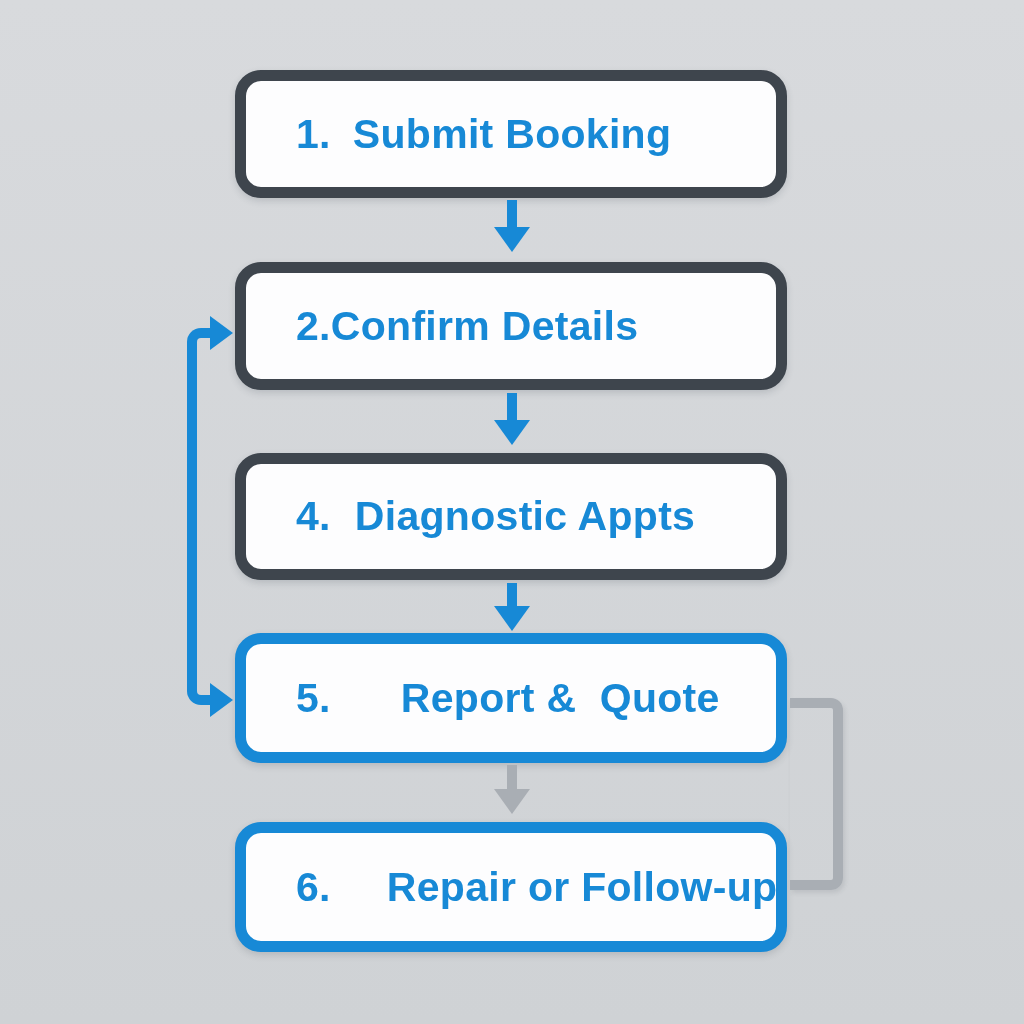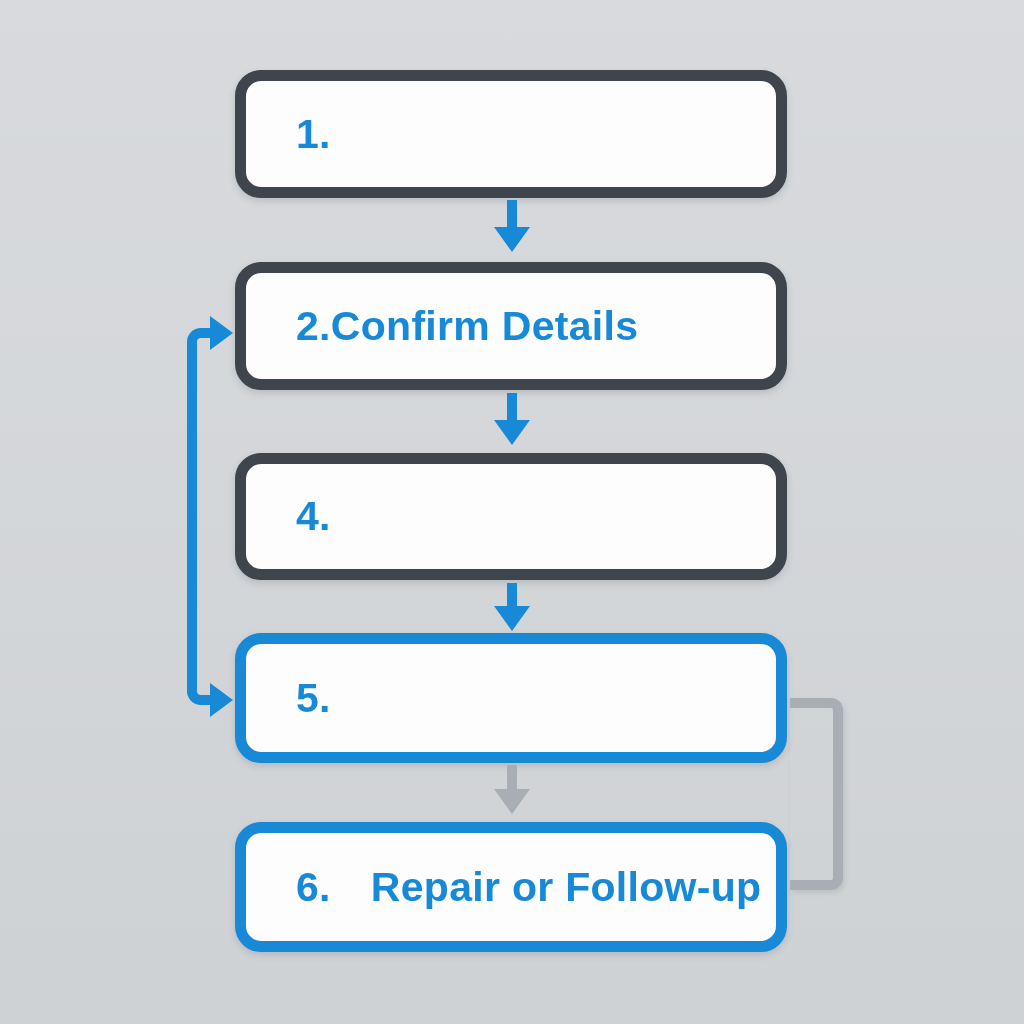--- a/index.html
+++ b/index.html
@@ -116,6 +116,7 @@
 
   <div class="step-box b1">
     <span class="step-text">1.</span>
+    <span class="step-text gap1">Submit Booking</span>
   </div>
 
   <div class="arrow-shaft a1s"></div>

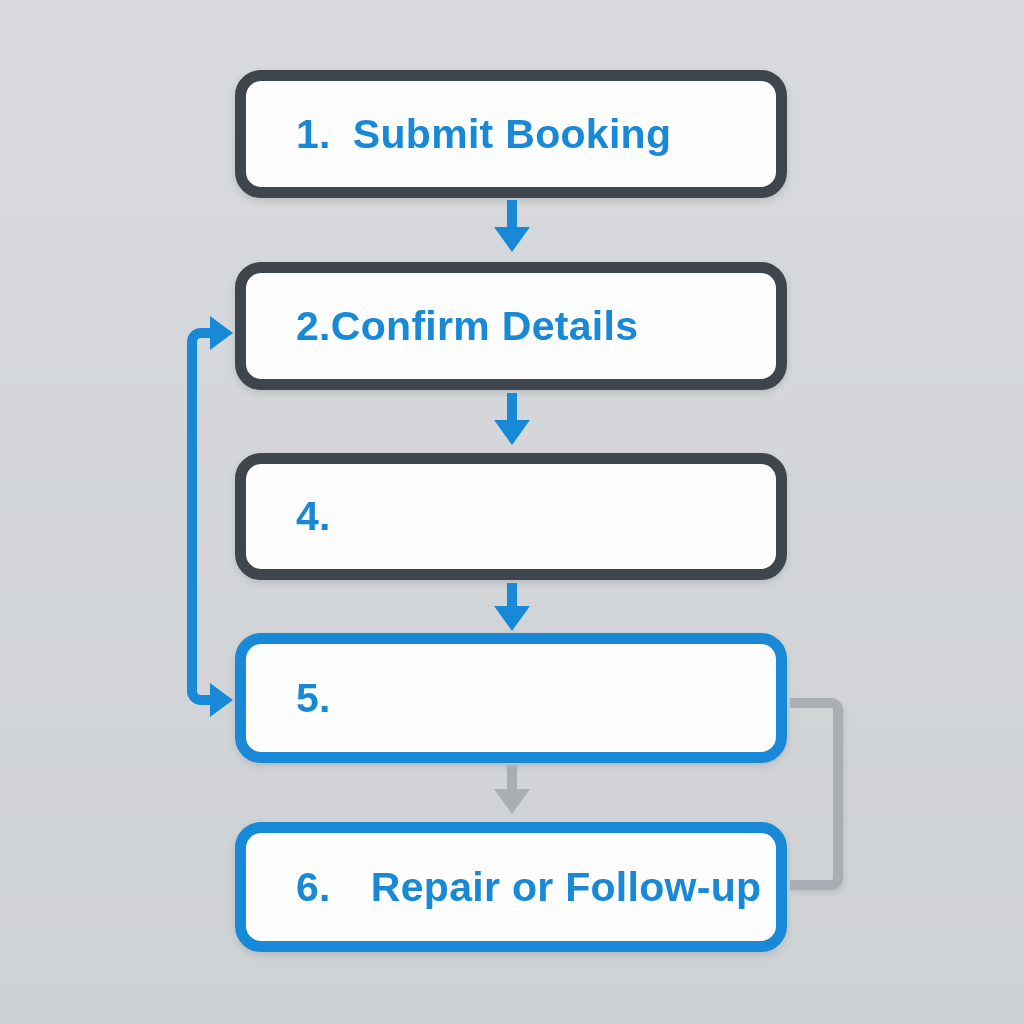--- a/index.html
+++ b/index.html
@@ -132,6 +132,7 @@
 
   <div class="step-box b3">
     <span class="step-text">4.</span>
+    <span class="step-text gap3">Diagnostic Appts</span>
   </div>
 
   <div class="arrow-shaft a3s"></div>

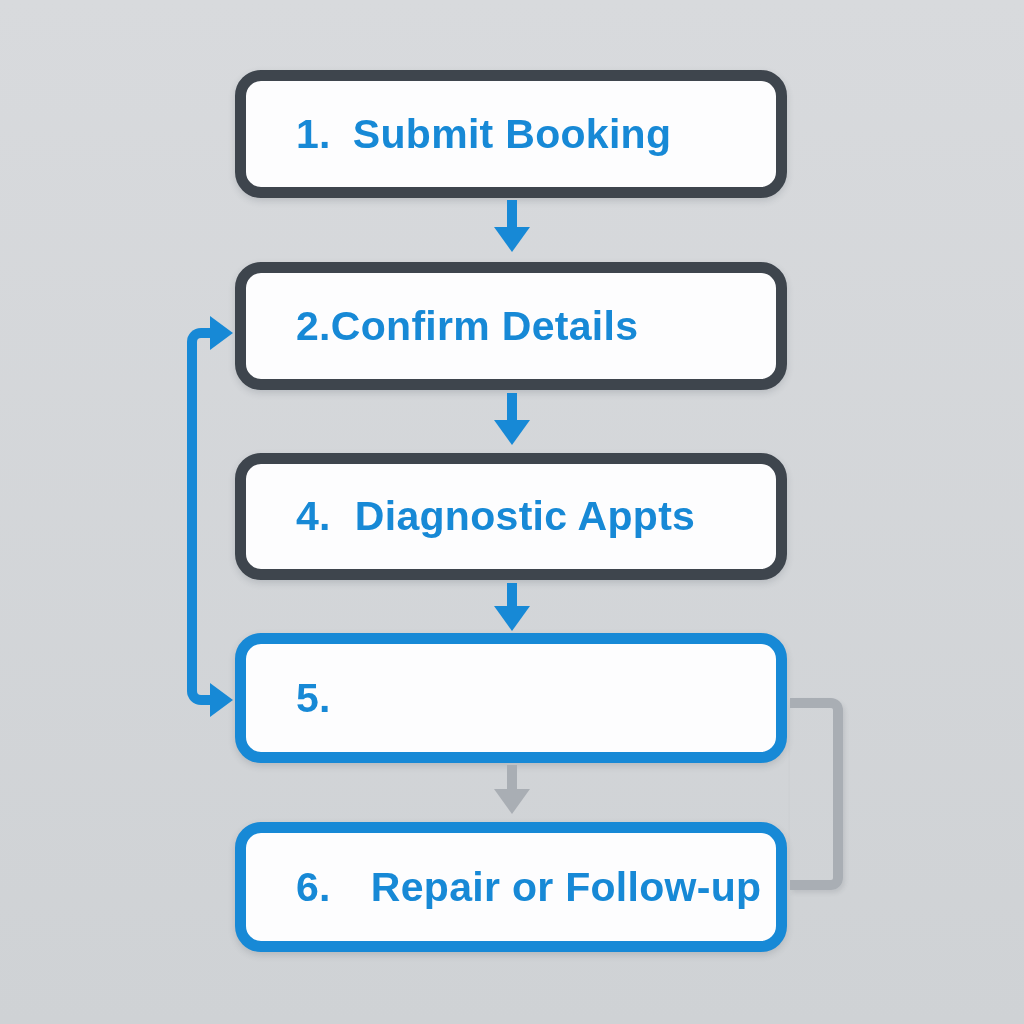--- a/index.html
+++ b/index.html
@@ -140,6 +140,7 @@
 
   <div class="step-box blue b4">
     <span class="step-text">5.</span>
+    <span class="step-text gap4">Report &amp;  Quote</span>
   </div>
 
   <div class="arrow-shaft a4s"></div>

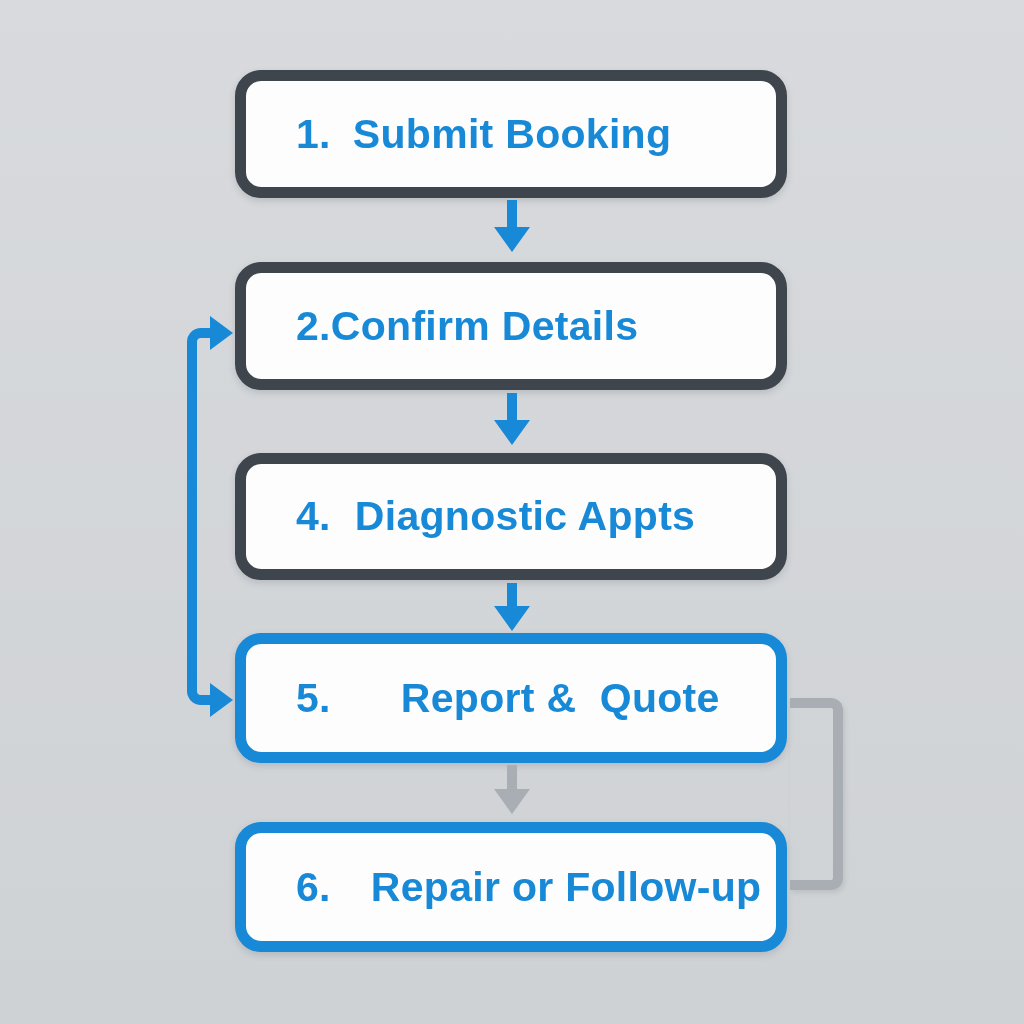--- a/index.html
+++ b/index.html
@@ -45,7 +45,7 @@
   .gap2 { }
   .gap3 { margin-left: 24px; }
   .gap4 { margin-left: 70px; }
-  .gap5 { margin-left: 40px; }
+  .gap5 { margin-left: 56px; }
 
   
   .arrow-shaft {

